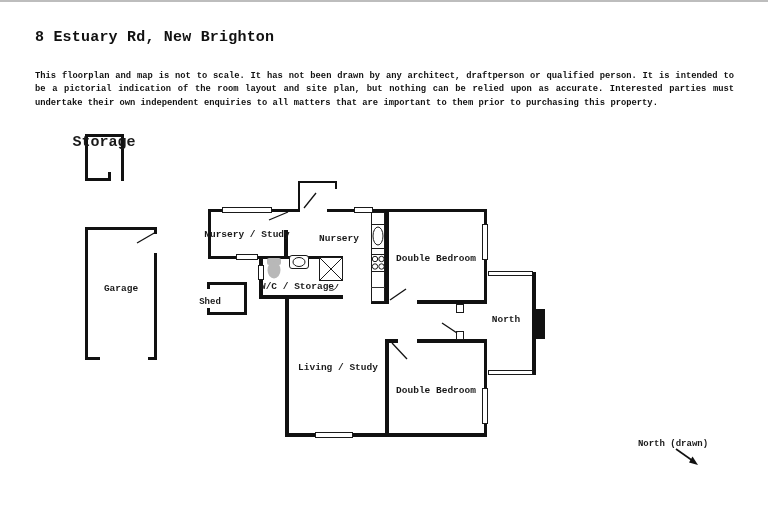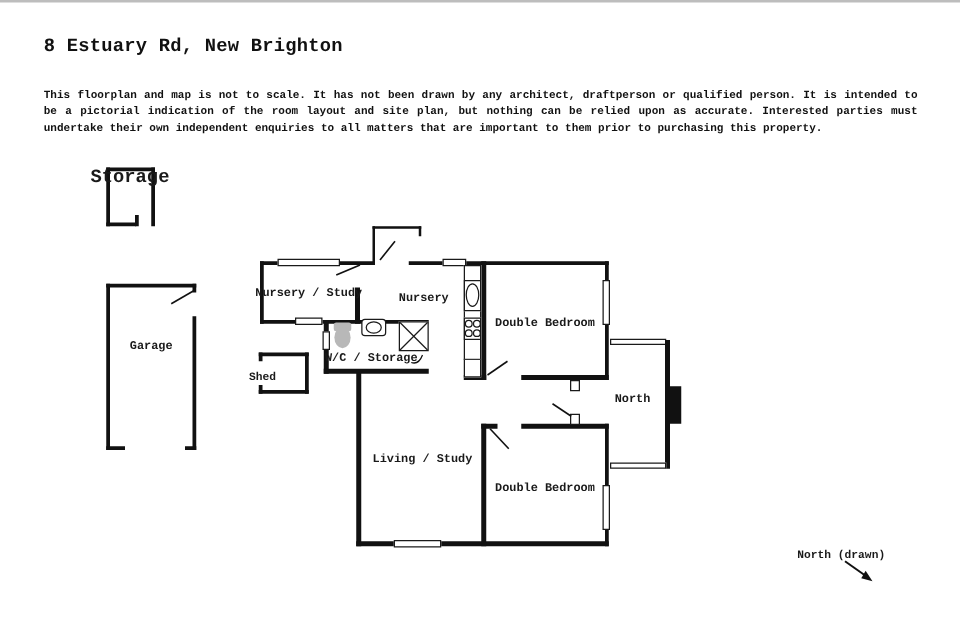--- a/index.html
+++ b/index.html
@@ -52,7 +52,7 @@
   <div class="wall" style="left:154px;top:251px;width:3px;height:107px"></div>
   <div class="wall" style="left:85px;top:355px;width:15px;height:3px"></div>
   <div class="wall" style="left:148px;top:355px;width:9px;height:3px"></div>
-  <div class="room-label" style="left:121px;top:275px">Garage</div>
+  <div class="room-label" style="left:121px;top:286px">Garage</div>
 
   <div class="wall" style="left:207px;top:280px;width:40px;height:3px"></div>
   <div class="wall" style="left:244px;top:280px;width:3px;height:33px"></div>

